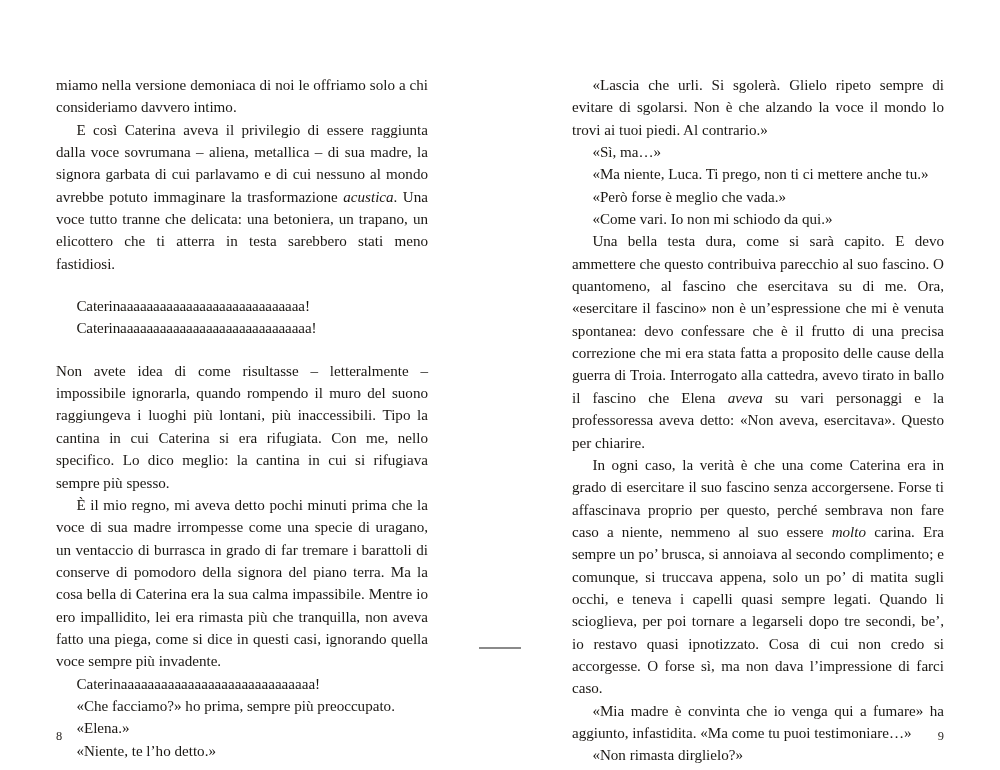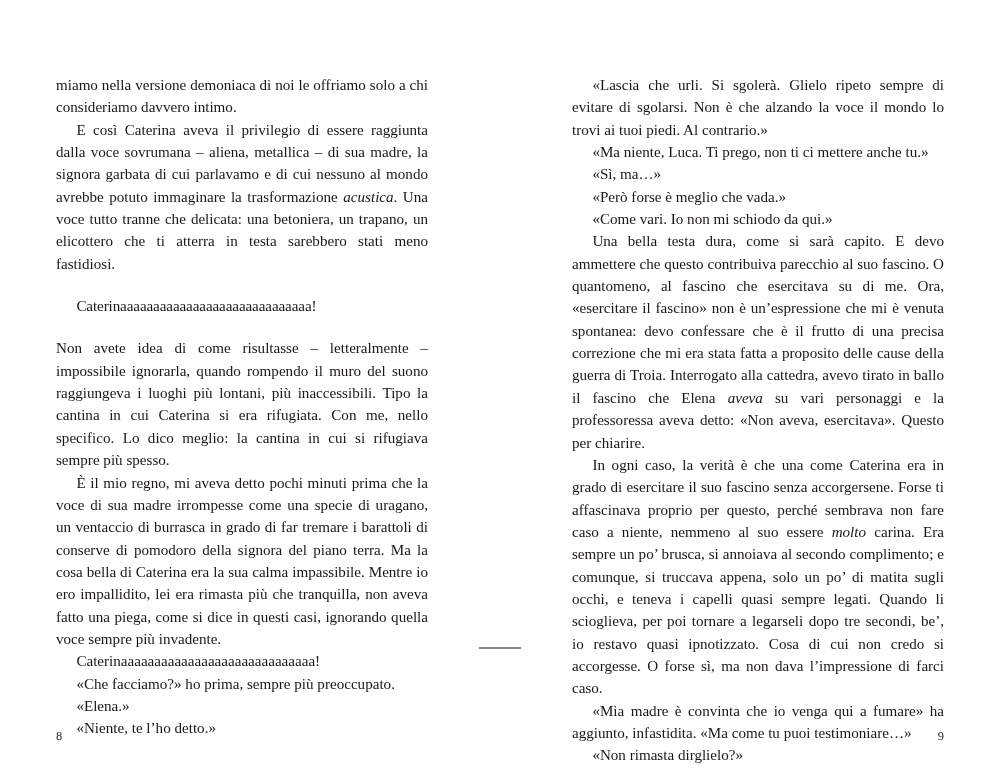--- a/index.html
+++ b/index.html
@@ -137,8 +137,8 @@
 
       <p>«Lascia che urli. Si sgolerà. Glielo ripeto sempre di evitare di sgolarsi. Non è che alzando la voce il mondo lo trovi ai tuoi piedi. Al contrario.»</p>
 
+      <p class="dialogue">«Sì, ma…»</p>
       <p class="dialogue">«Ma niente, Luca. Ti prego, non ti ci mettere anche tu.»</p>
-      <p class="dialogue">«Sì, ma…»</p>
       <p class="dialogue">«Però forse è meglio che vada.»</p>
       <p class="dialogue">«Come vari. Io non mi schiodo da qui.»</p>
 

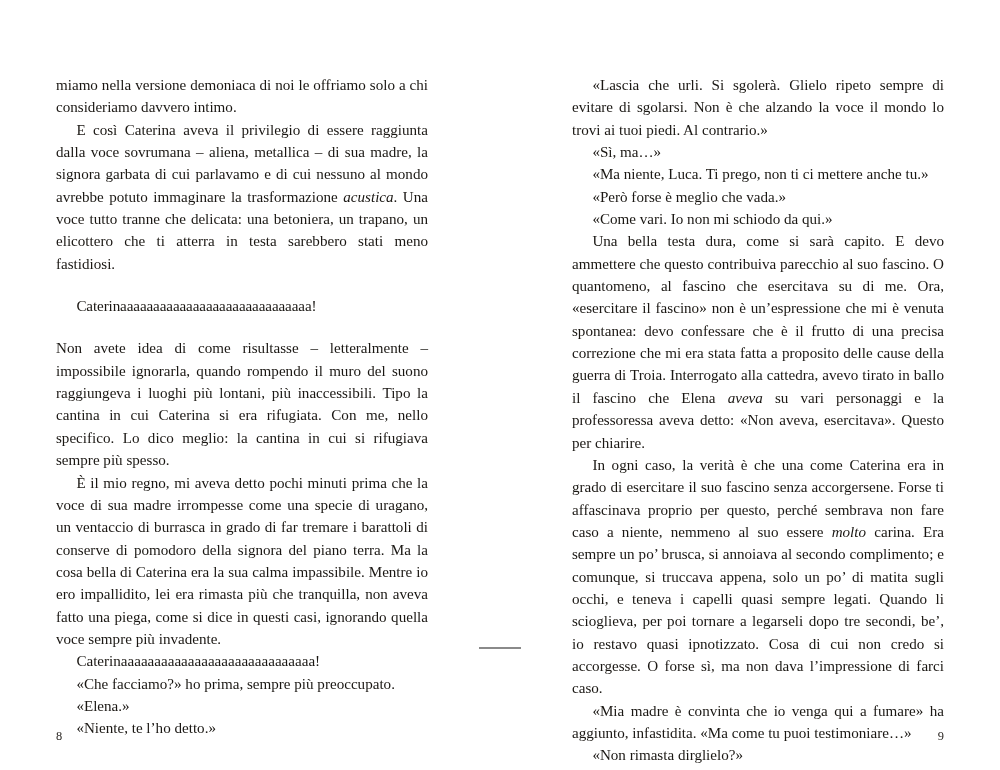--- a/index.html
+++ b/index.html
@@ -115,6 +115,7 @@
       <p><span>E così Caterina aveva il privilegio di essere raggiunta dalla voce sovrumana – aliena, metallica – di sua madre, la signora garbata di cui parlavamo e di cui nessuno al mondo avrebbe potuto immaginare la trasformazione </span><em>acustica</em><span>. Una voce tutto tranne che delicata: una betoniera, un trapano, un elicottero che ti atterra in testa sarebbero stati meno fastidiosi.</span></p>
 
       <div class="shout">
+        <div class="shout-line">Caterinaaaaaaaaaaaaaaaaaaaaaaaaaaaa!</div>
         <div class="shout-line">Caterinaaaaaaaaaaaaaaaaaaaaaaaaaaaaa!</div>
       </div>
 

